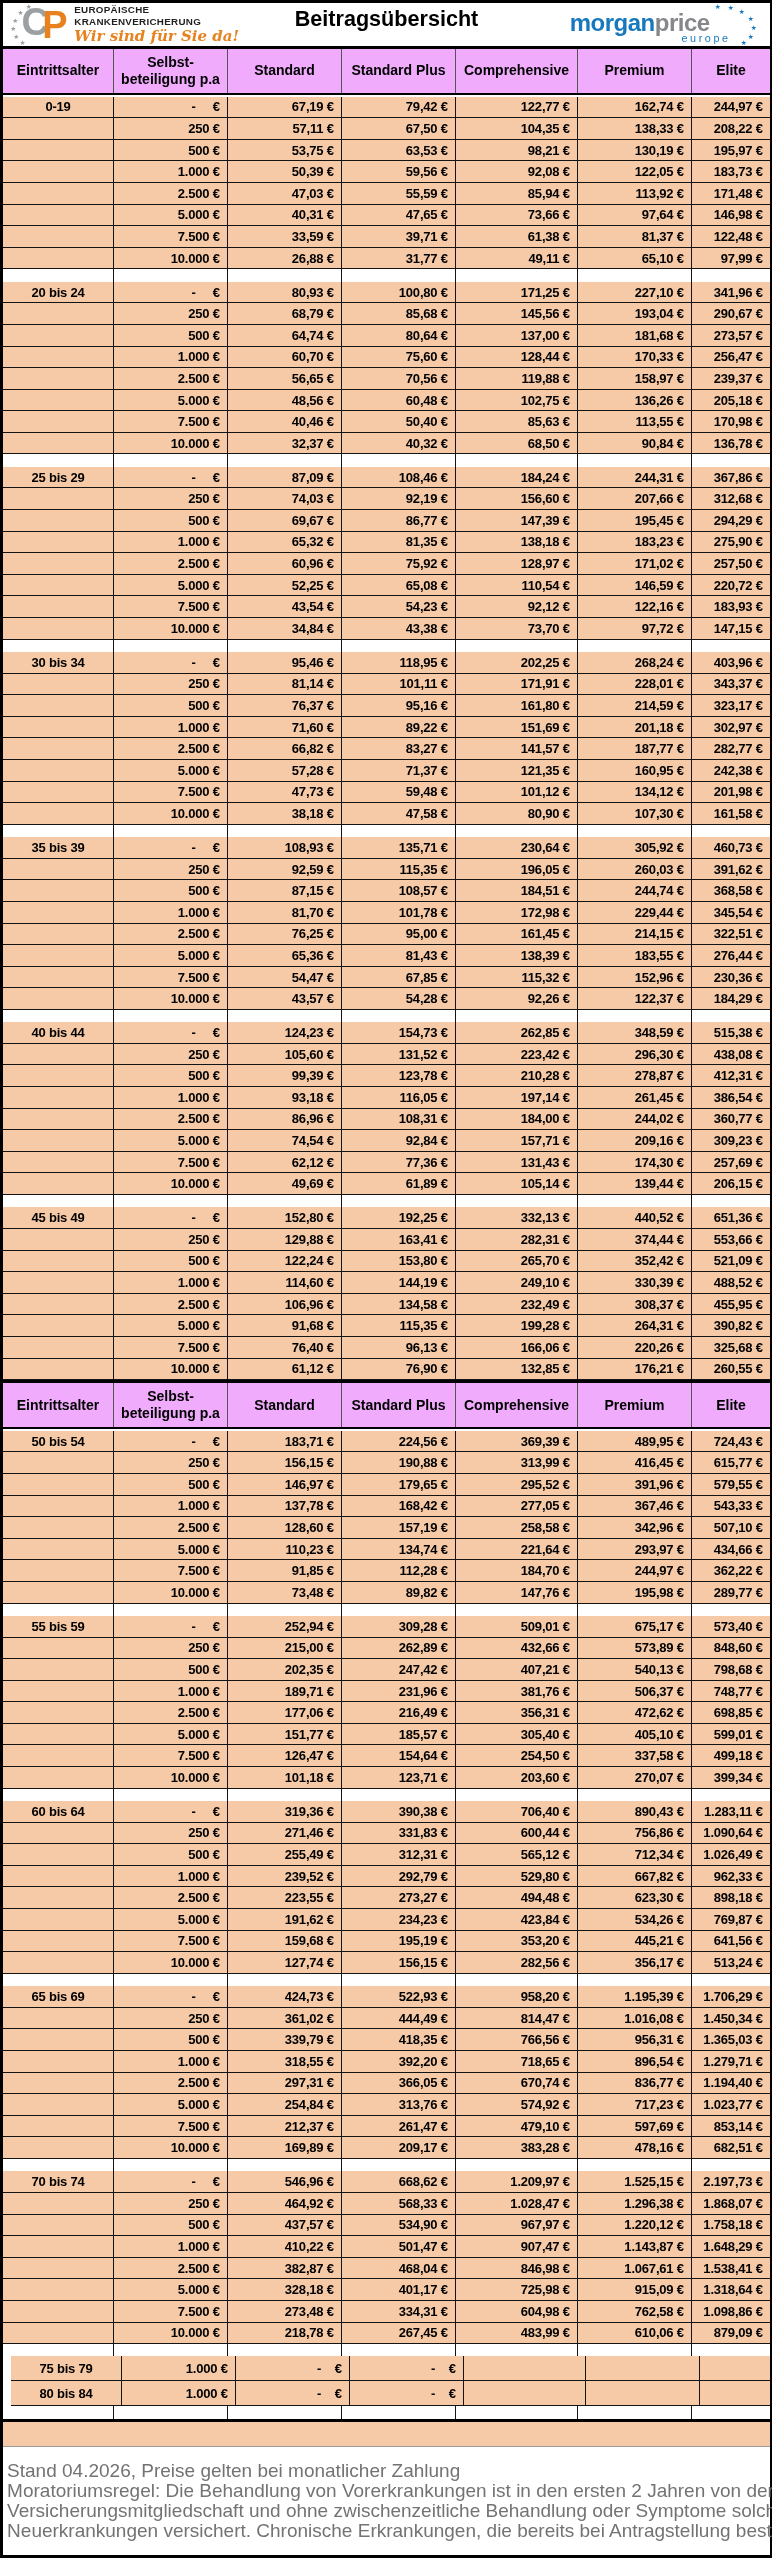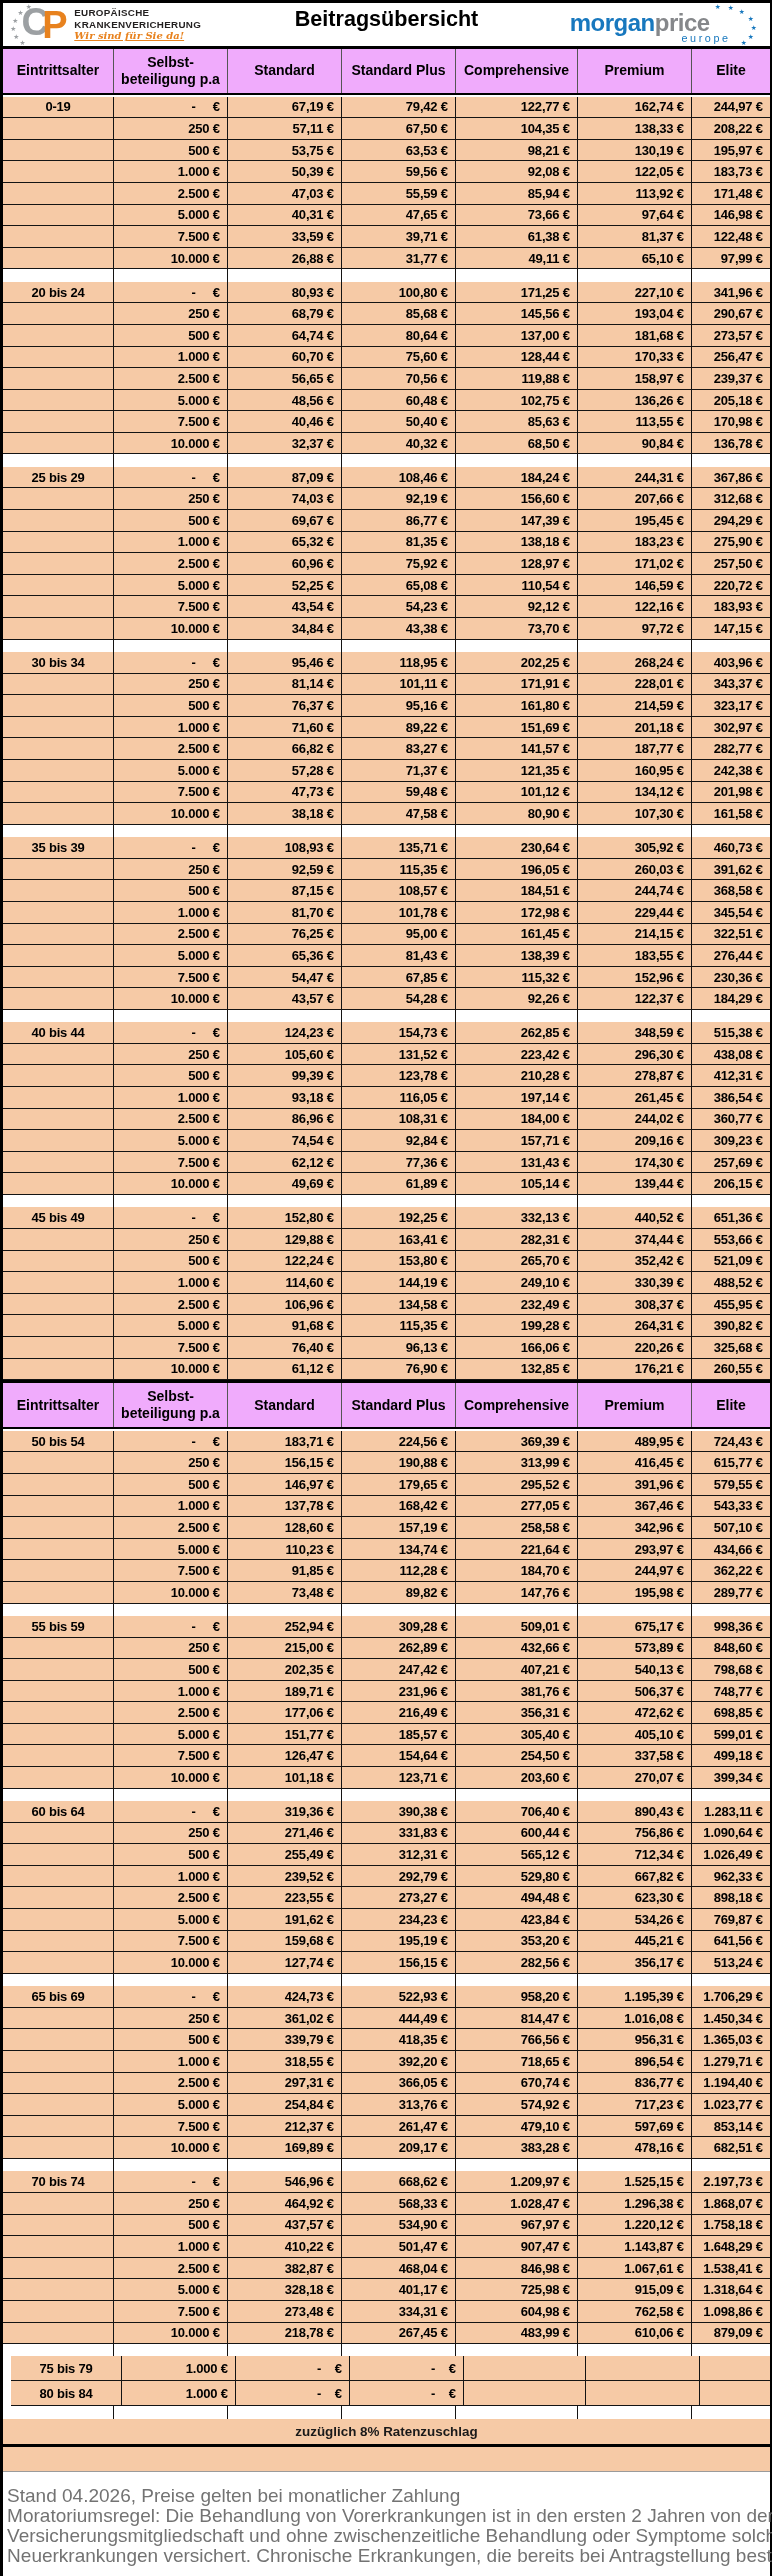--- a/index.html
+++ b/index.html
@@ -16,7 +16,7 @@
   .cp-text{margin-left:2.1px;line-height:1;}
   .cp-line1{font-size:9.8px;font-weight:bold;color:#221f1f;letter-spacing:0.3px;}
   .cp-line2{font-size:9.8px;font-weight:bold;color:#221f1f;letter-spacing:0.3px;margin-top:2.1px;}
-  .cp-tagline{font-family:"DejaVu Serif",serif;font-style:italic;font-weight:bold;color:#e8821e;font-size:10px;margin-top:2.1px;text-decoration:underline;}
+  .cp-tagline{font-family:"DejaVu Serif",serif;font-style:italic;font-weight:bold;color:#e8821e;font-size:15px;margin-top:2.1px;}
   .page-title{position:absolute;left:0;right:0;top:3px;text-align:center;font-size:21.6px;font-weight:bold;color:#000;}
   .brand-right{position:absolute;right:9.3px;top:2.1px;width:191px;height:40px;margin-left:12px;}
   .mp-words{position:absolute;left:0;top:4.1px;font-size:24px;font-weight:bold;letter-spacing:-0.5px;}

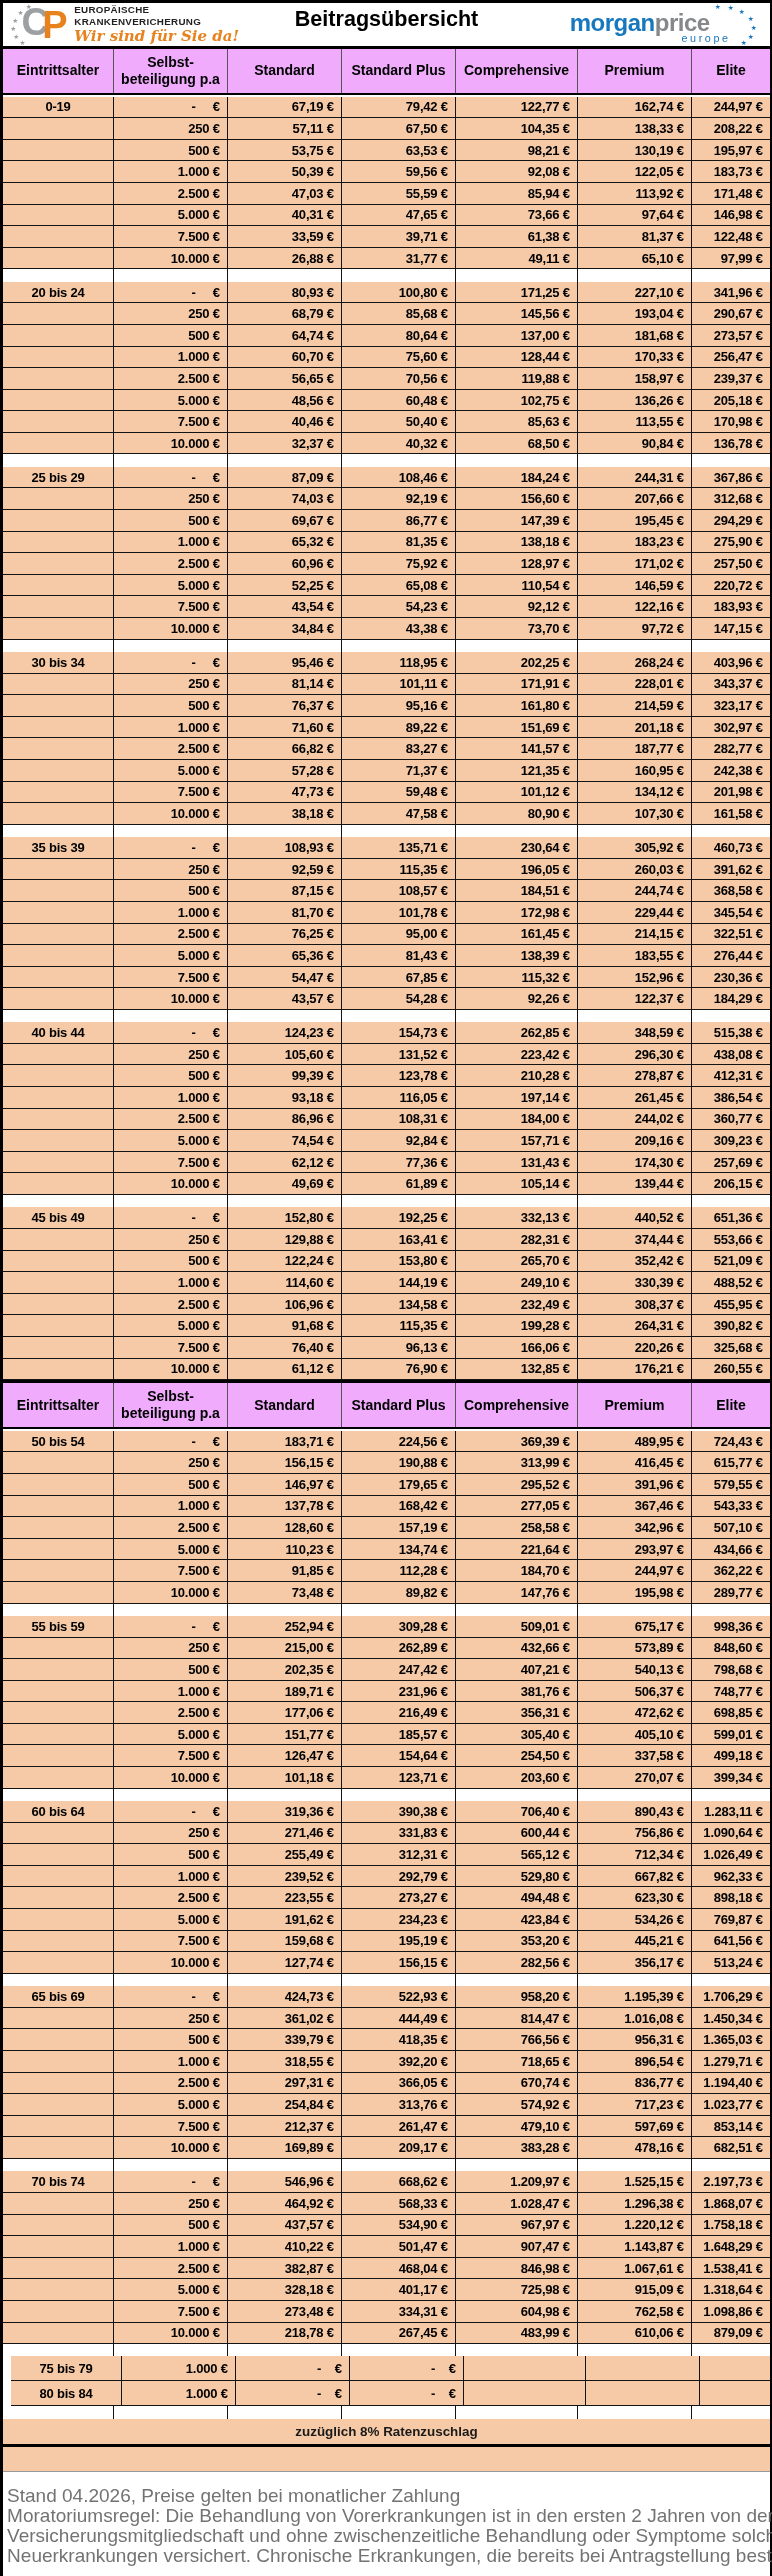--- a/index.html
+++ b/index.html
@@ -766,7 +766,7 @@
         <div class="cell">309,28 €</div>
         <div class="cell">509,01 €</div>
         <div class="cell">675,17 €</div>
-        <div class="cell">998,36 €</div>
+        <div class="cell">573,40 €</div>
       </div>
       <div class="grid row">
         <div class="cell age"></div>

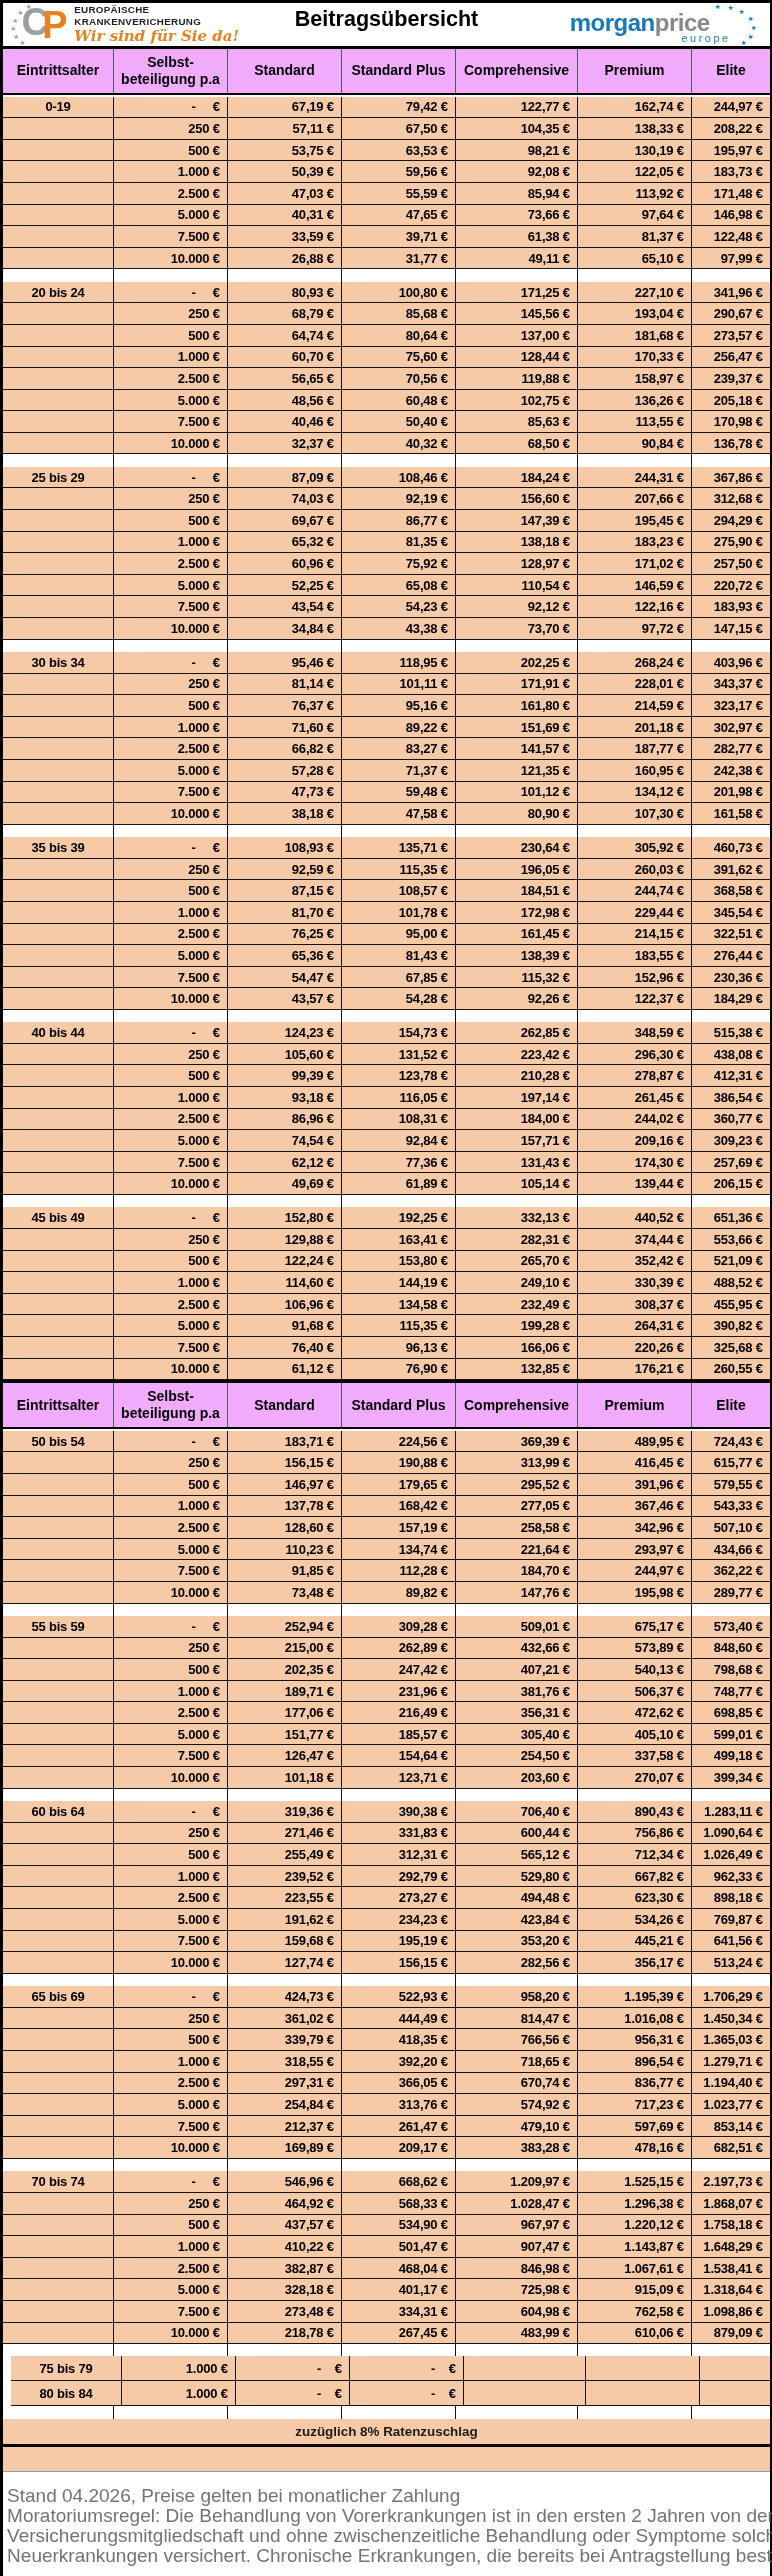--- a/index.html
+++ b/index.html
@@ -1112,7 +1112,6 @@
       </div>
     </div>
 
-  <div class="banner">zuzüglich 8% Ratenzuschlag</div>
   <div class="thick-line"></div>
   <div class="orange-band"></div>
 

